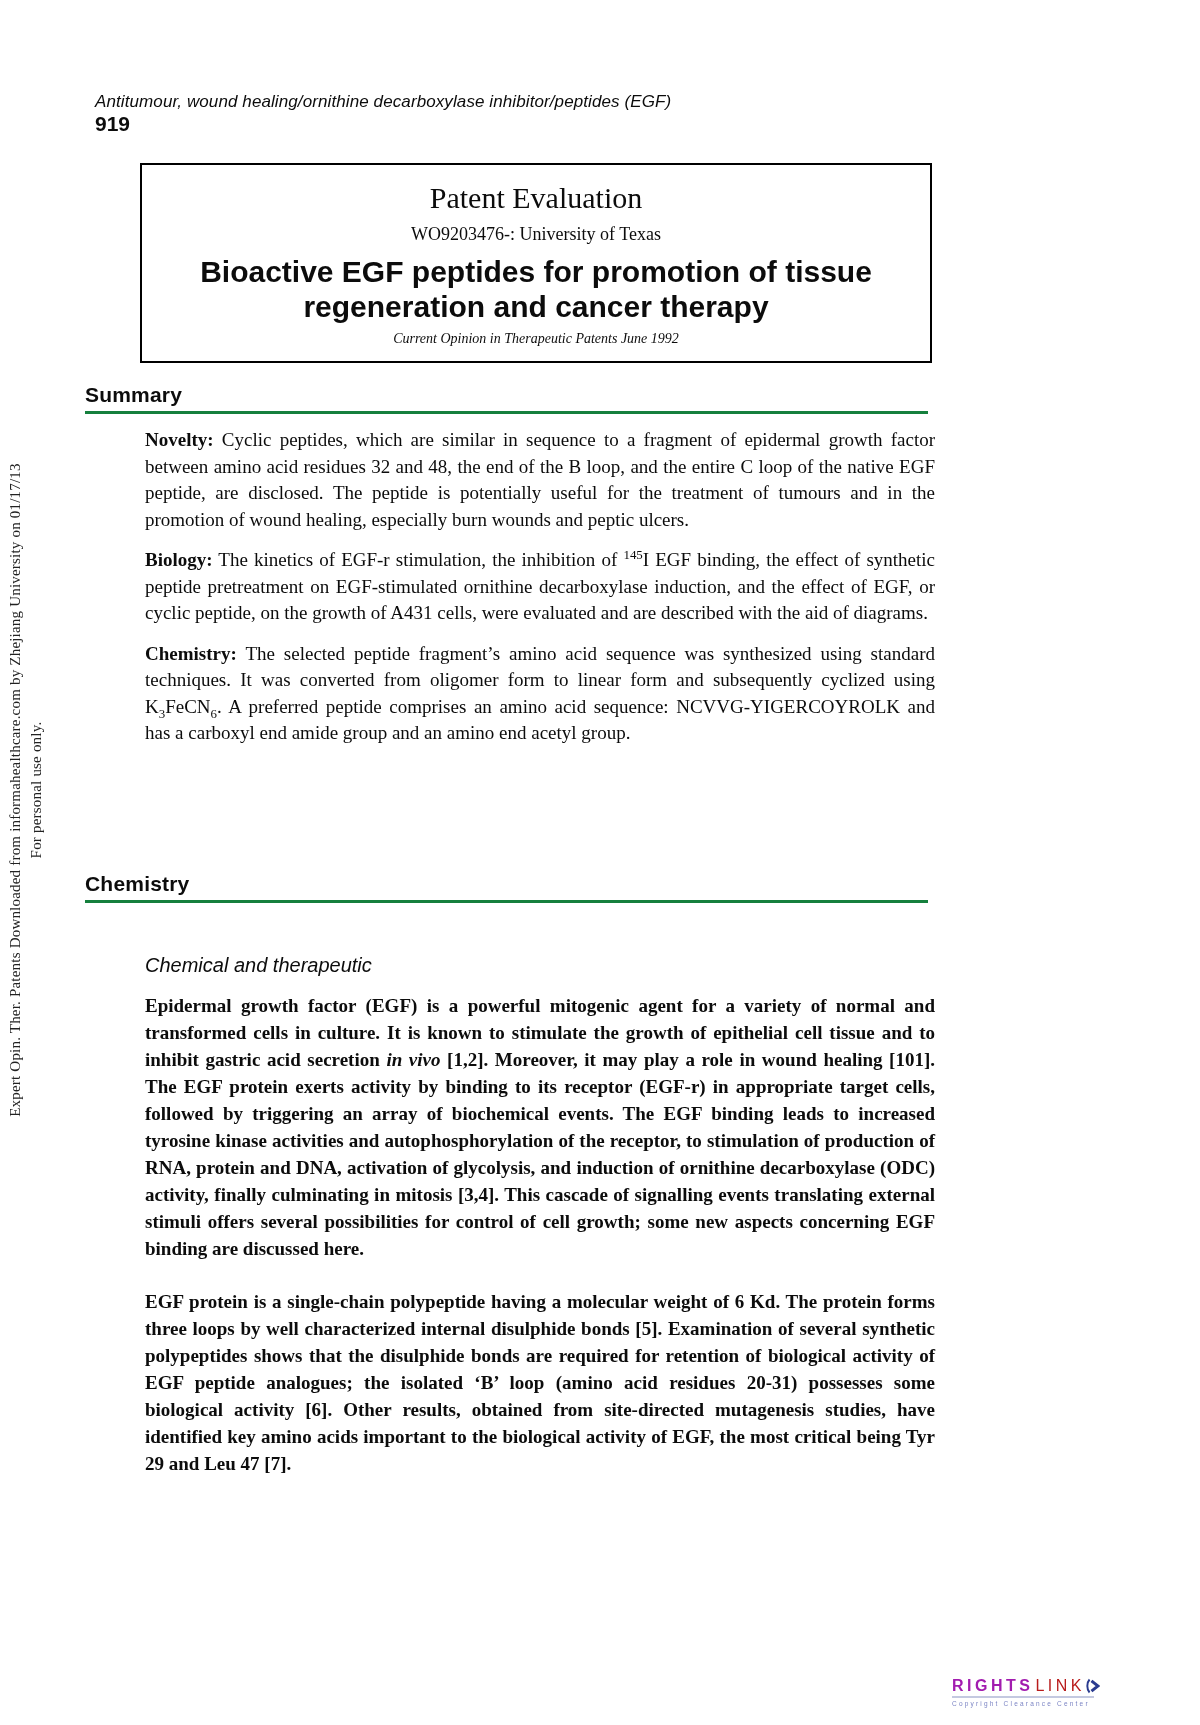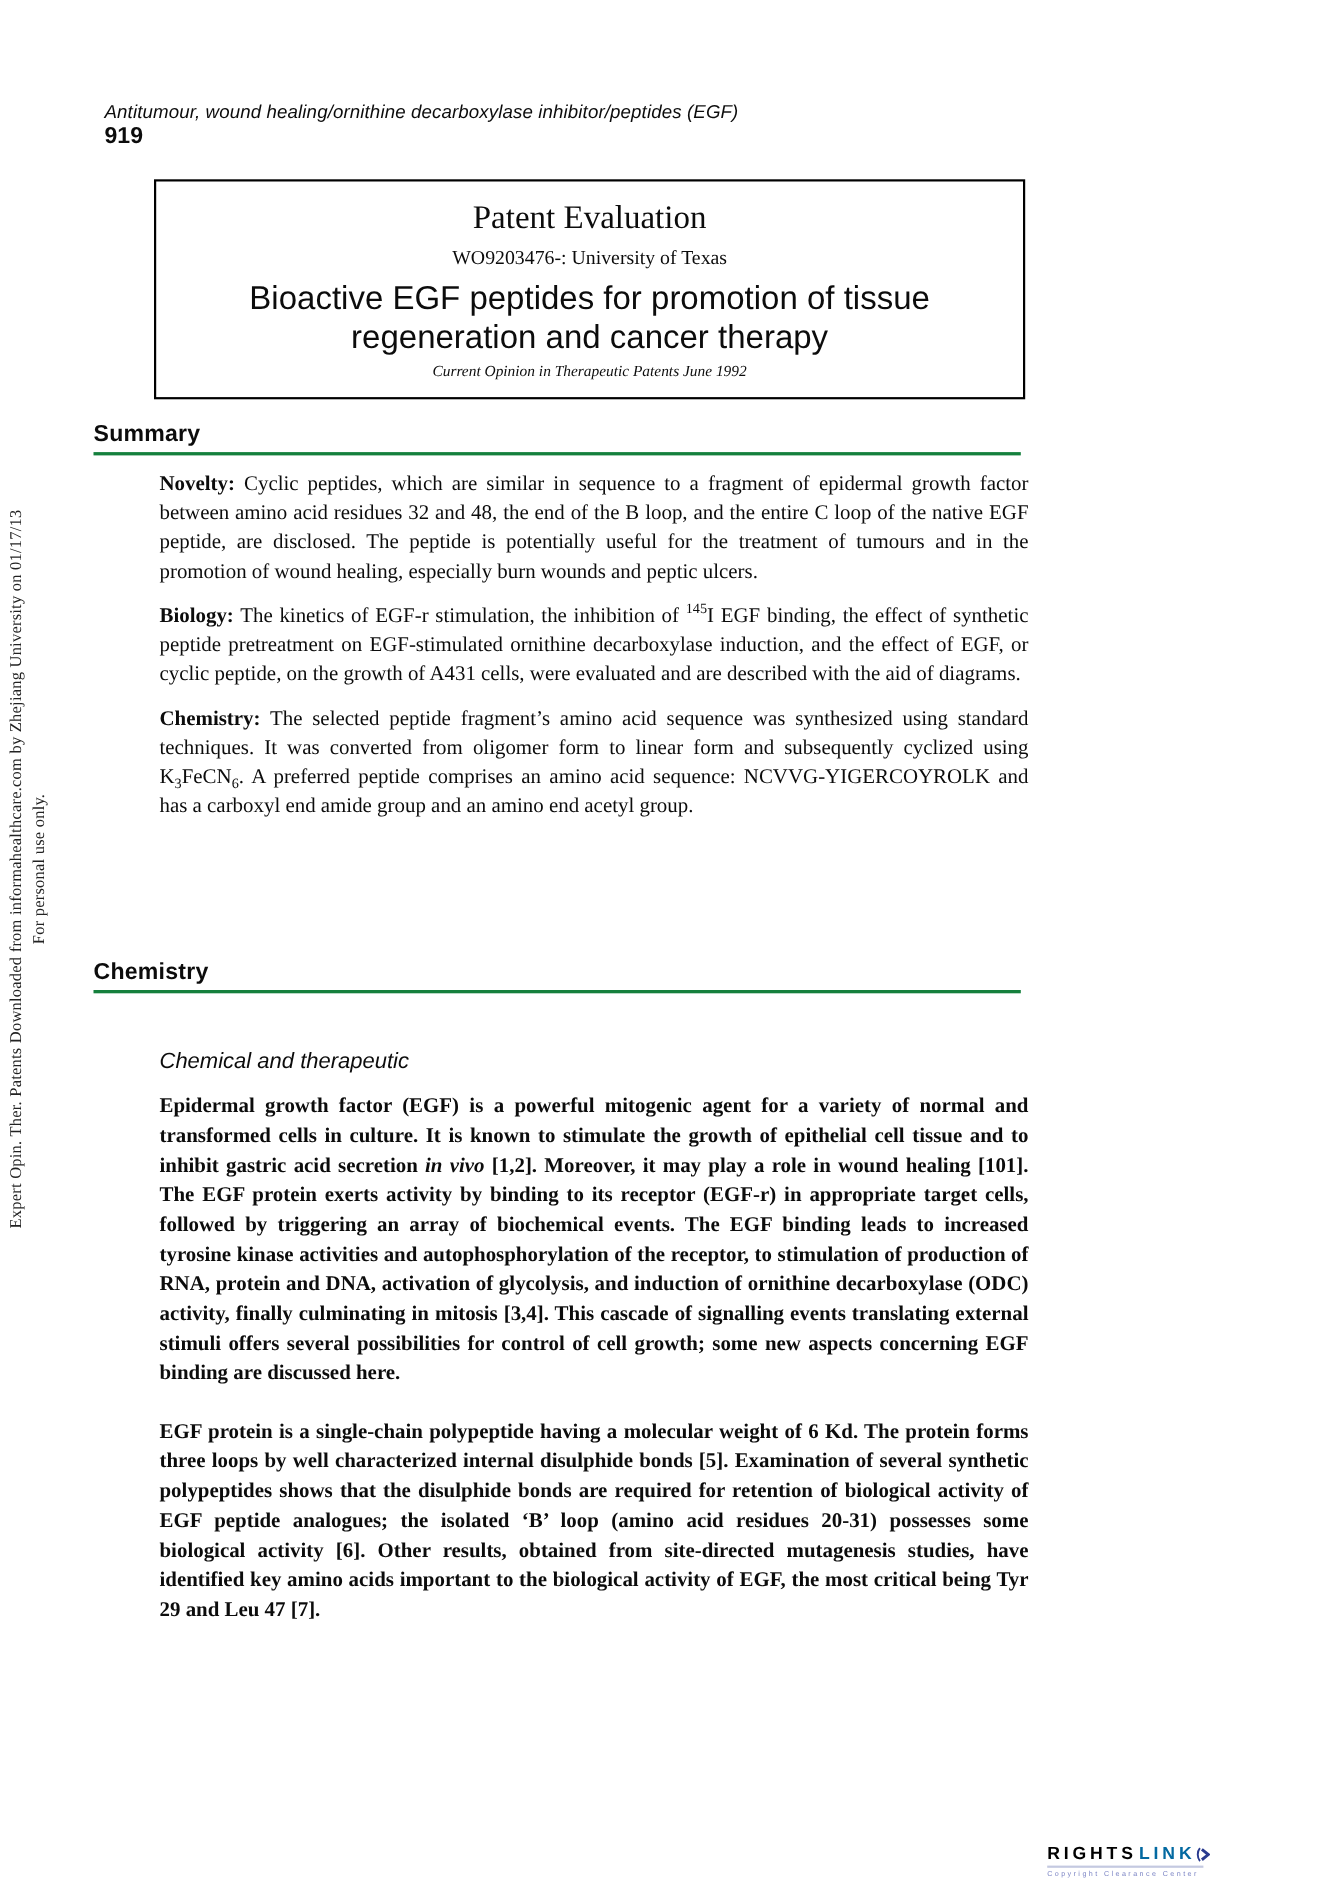--- a/index.html
+++ b/index.html
@@ -51,7 +51,7 @@
   .tb-patent { font-size: 18px; margin-bottom: 9px; }
   .tb-title {
     font-family: "Liberation Sans", "DejaVu Sans", sans-serif;
-    font-weight: 400; font-size: 30px; line-height: 35px;
+    font-weight: 700; font-size: 30px; line-height: 35px;
     max-width: 745px; margin: 0 auto 7px auto;
   }
   .tb-source { font-style: italic; font-size: 14px; }

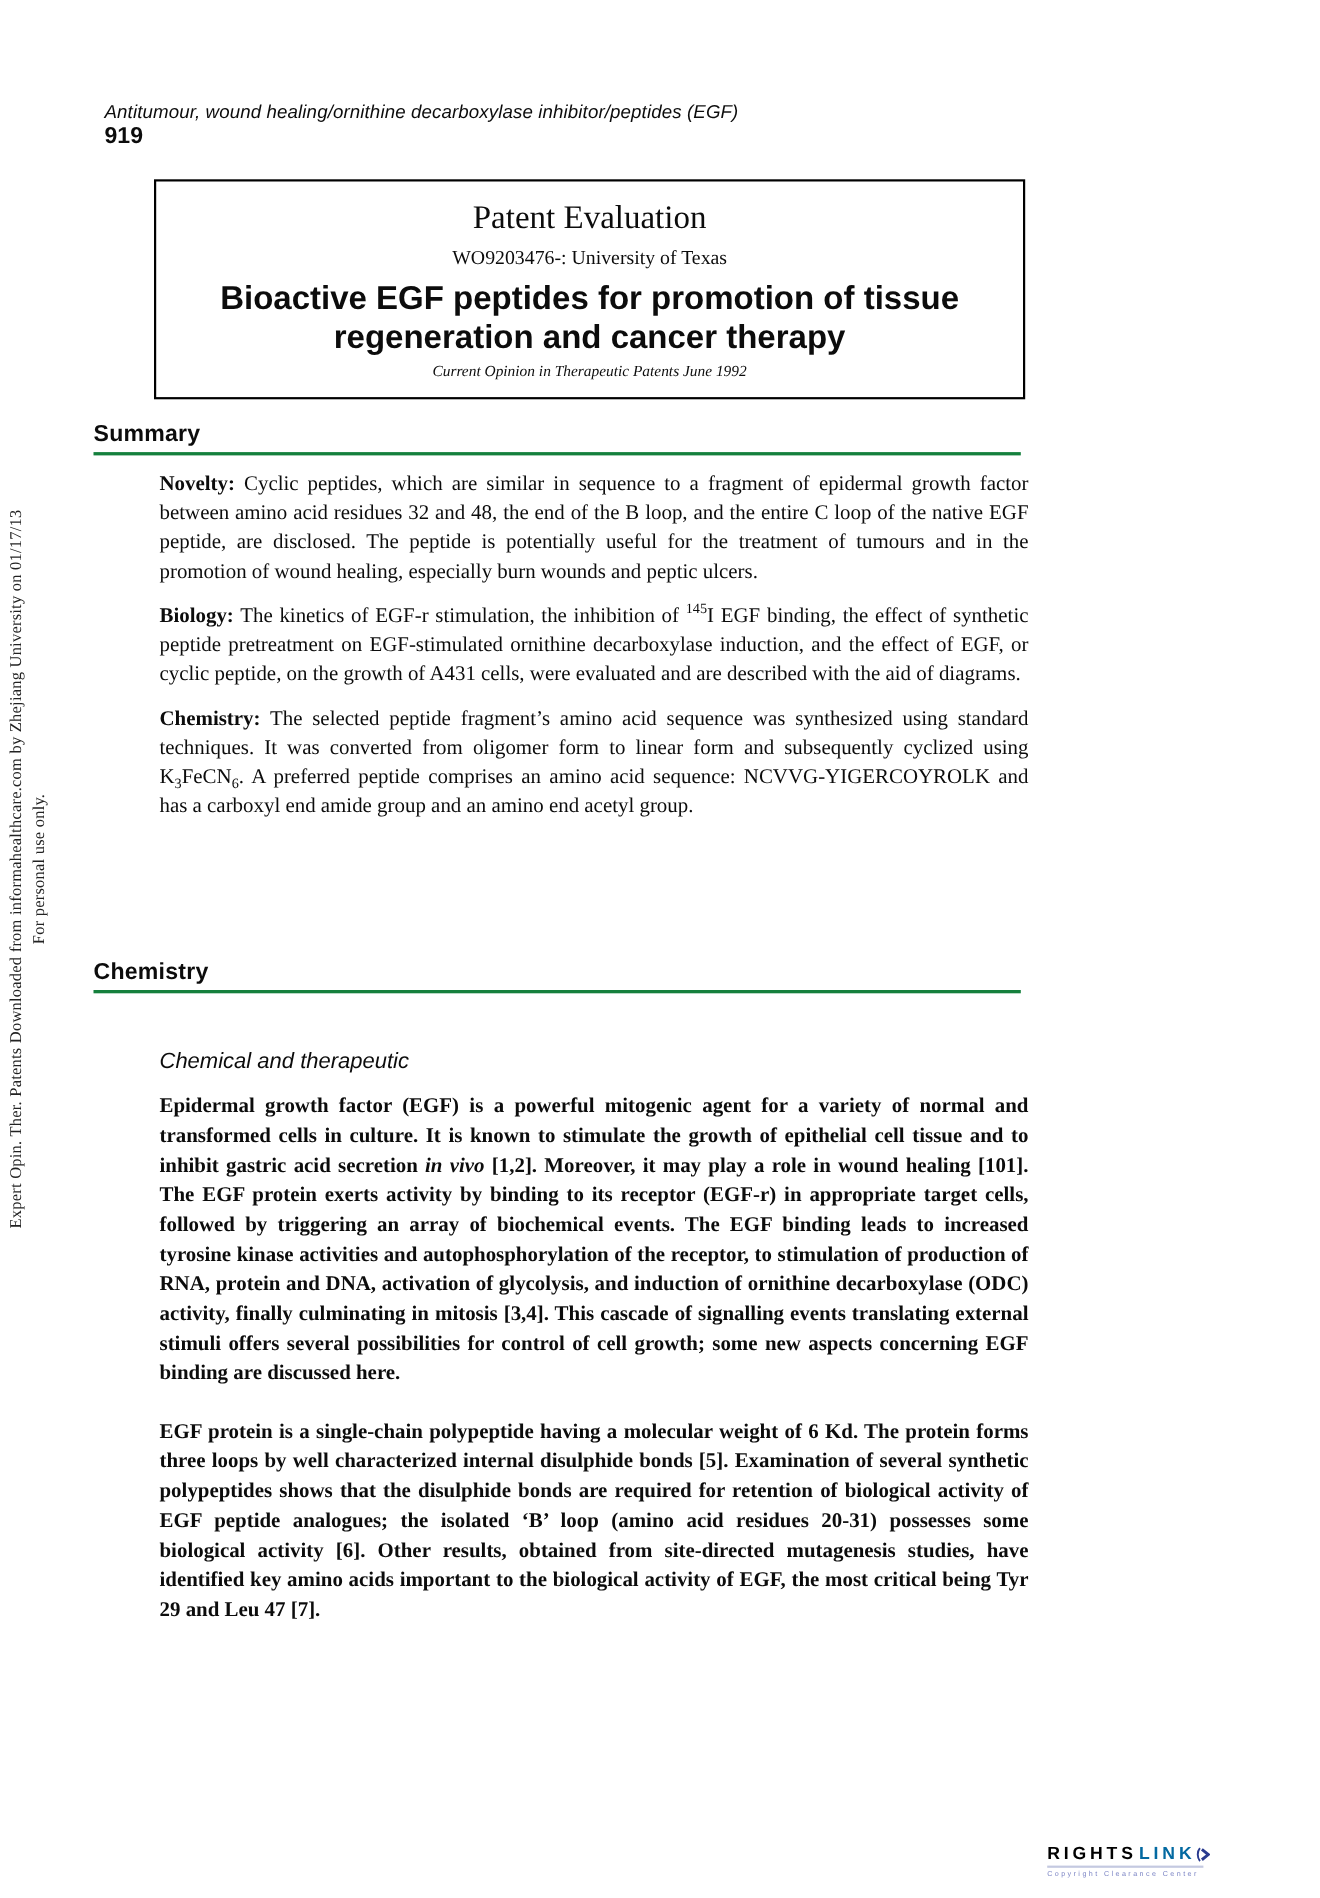--- a/index.html
+++ b/index.html
@@ -110,7 +110,7 @@
   }
   .rl-row { display: flex; align-items: center; }
   .rl-rights {
-    color: #000000; font-weight: 700; font-size: 16px; letter-spacing: 3.5px;
+    color: #a21caf; font-weight: 700; font-size: 16px; letter-spacing: 3.5px;
   }
   .rl-link {
     color: #0369a1; font-weight: 700; font-size: 16px; letter-spacing: 3.5px;

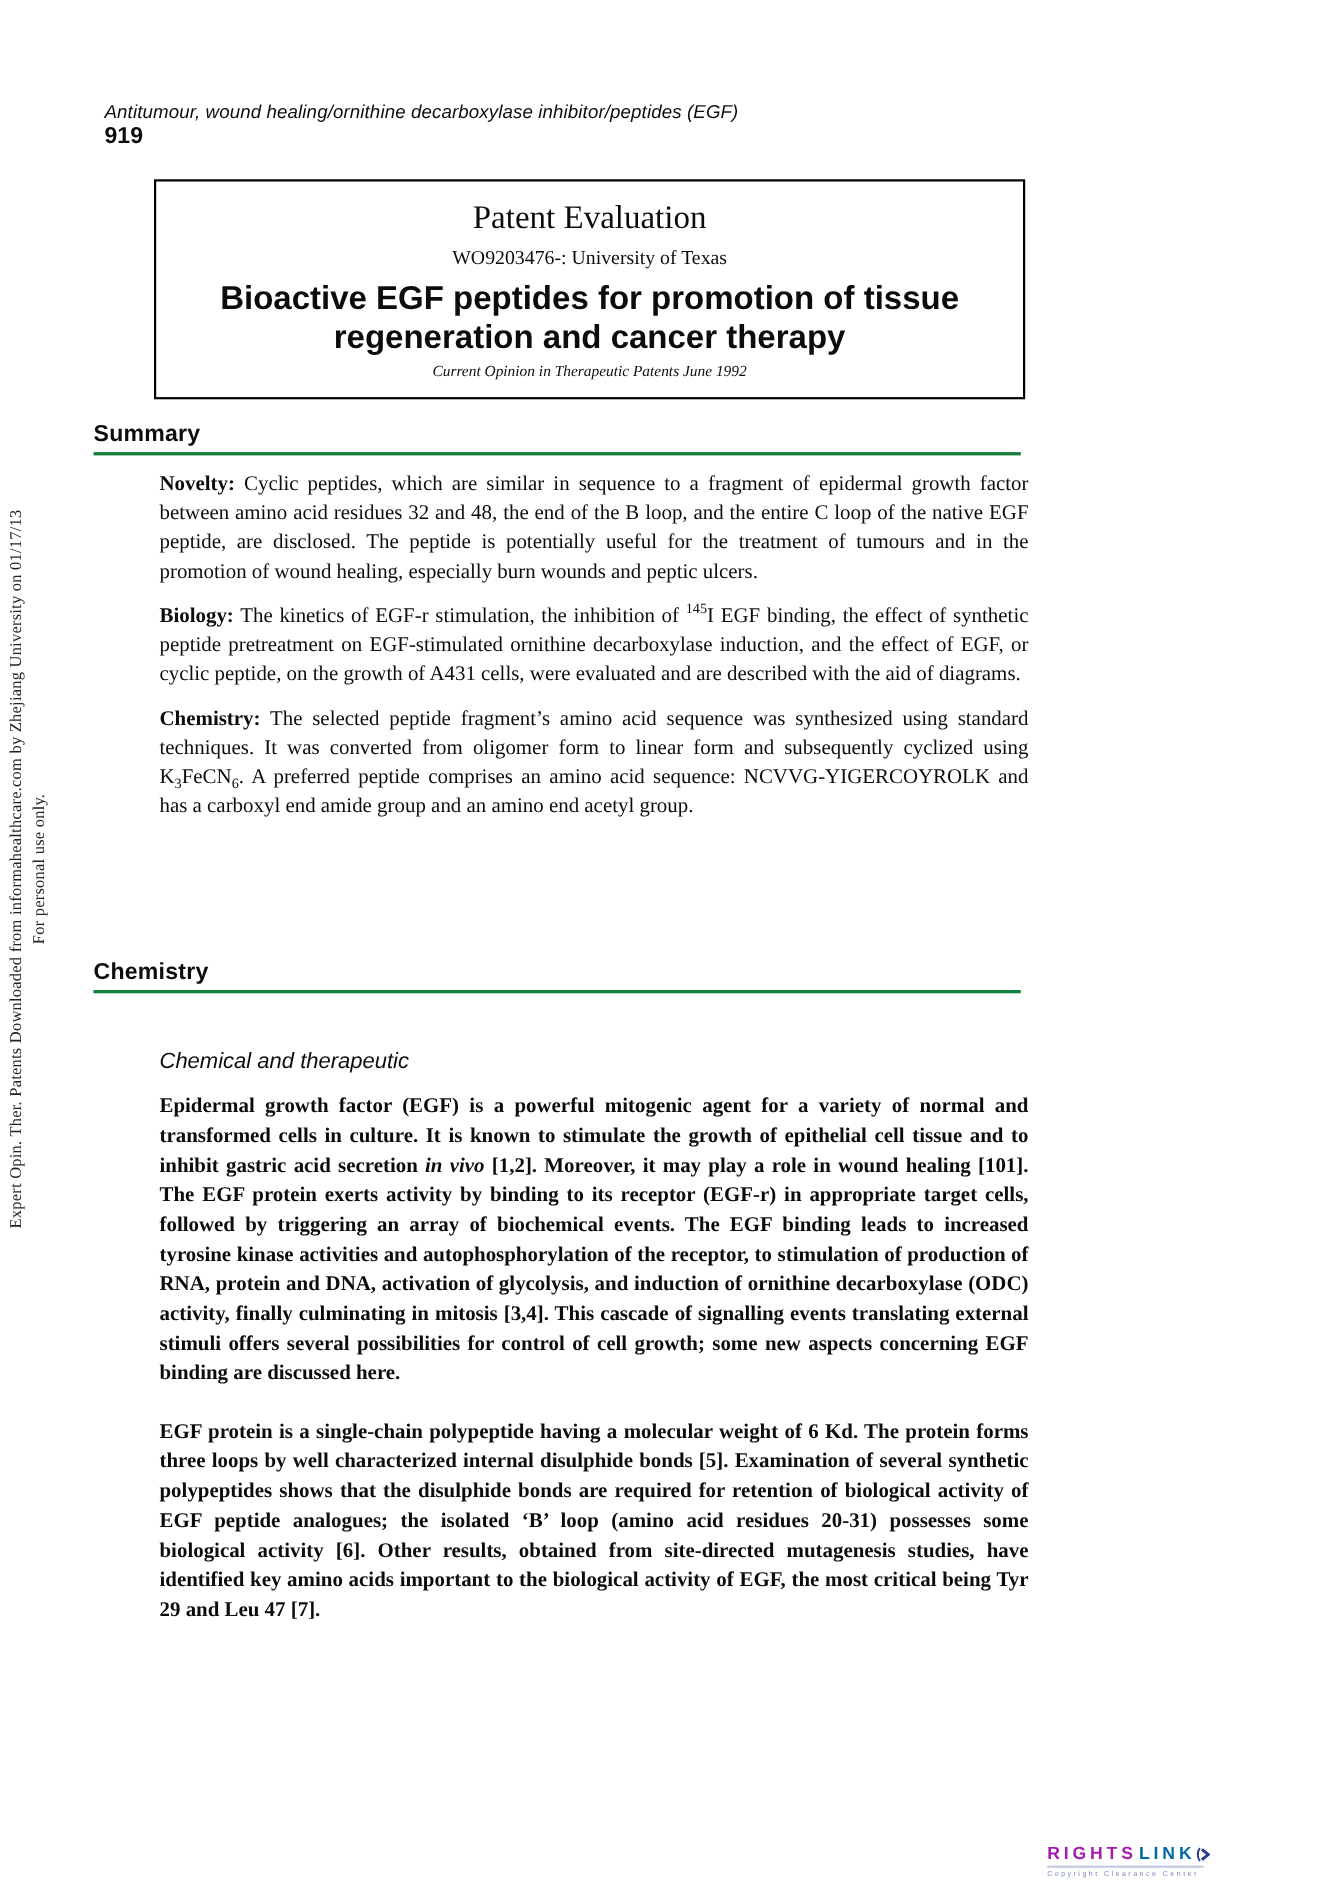--- a/index.html
+++ b/index.html
@@ -113,7 +113,7 @@
     color: #a21caf; font-weight: 700; font-size: 16px; letter-spacing: 3.5px;
   }
   .rl-link {
-    color: #0369a1; font-weight: 700; font-size: 16px; letter-spacing: 3.5px;
+    color: #b91c1c; font-weight: 400; font-size: 16px; letter-spacing: 3.5px;
     margin-left: 2px;
   }
   .rl-arrow { margin-left: -2px; }

